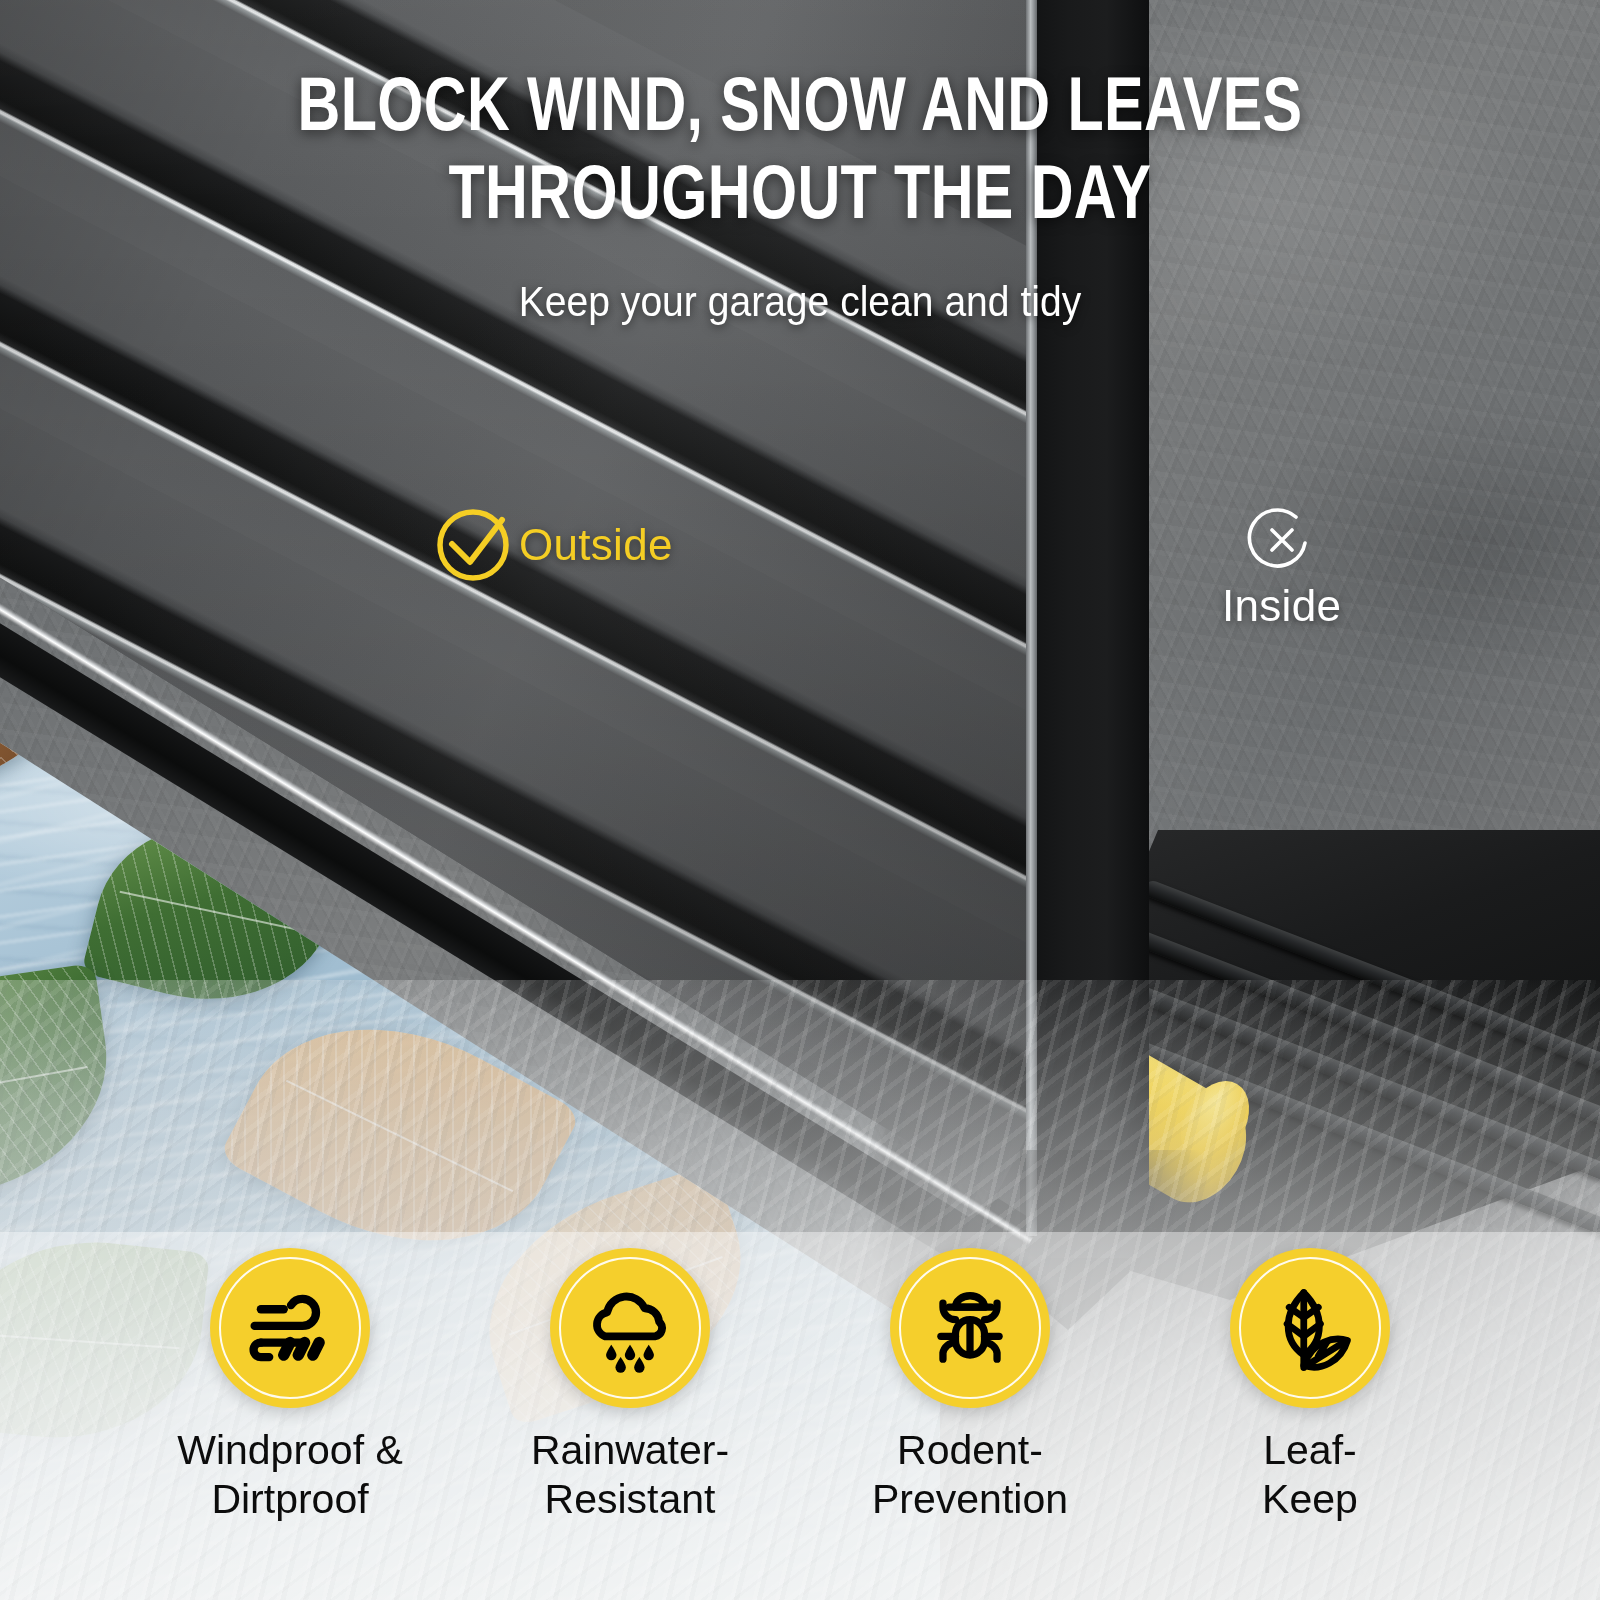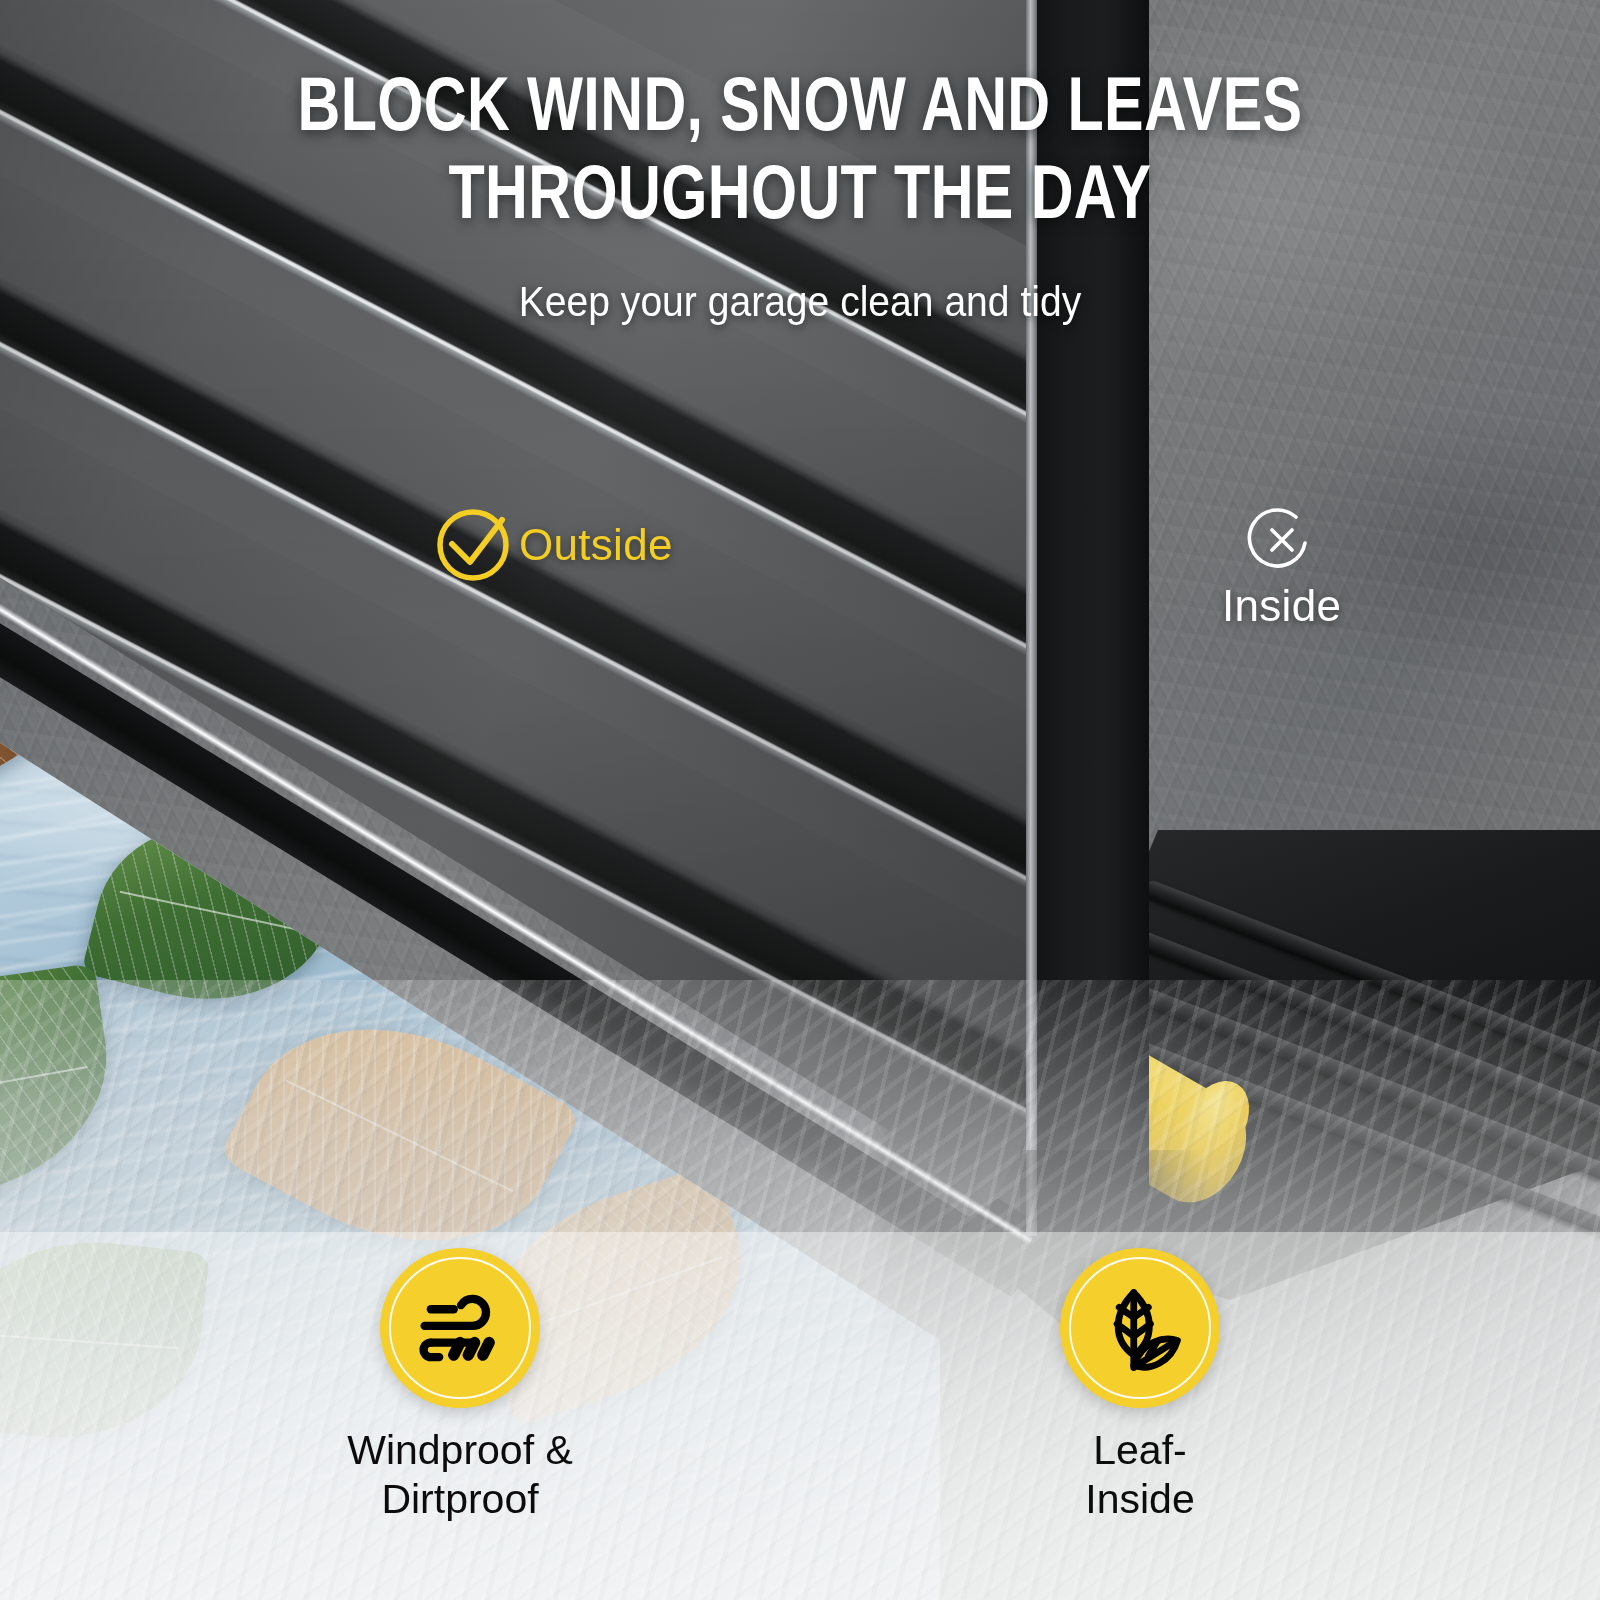--- a/index.html
+++ b/index.html
@@ -361,6 +361,22 @@
 Dirtproof</div>
     </div>
 
+    <div class="feature">
+      <div class="badge">
+        <span>
+          <svg viewBox="0 0 100 100" fill="none">
+            <path d="M26 58 a12 12 0 0 1 2 -23 a19 19 0 0 1 36 -4 a14 14 0 0 1 14 13 a8 8 0 0 1 -4 14 Z" stroke="#000" stroke-width="7.5" stroke-linejoin="round"></path>
+            <path d="M32 66 c0 0 -5 7 -5 10 a5 5 0 0 0 10 0 c0 -3 -5 -10 -5 -10 z" fill="#000"></path>
+            <path d="M50 66 c0 0 -5 7 -5 10 a5 5 0 0 0 10 0 c0 -3 -5 -10 -5 -10 z" fill="#000"></path>
+            <path d="M68 66 c0 0 -5 7 -5 10 a5 5 0 0 0 10 0 c0 -3 -5 -10 -5 -10 z" fill="#000"></path>
+            <path d="M41 78 c0 0 -5 7 -5 10 a5 5 0 0 0 10 0 c0 -3 -5 -10 -5 -10 z" fill="#000"></path>
+            <path d="M59 78 c0 0 -5 7 -5 10 a5 5 0 0 0 10 0 c0 -3 -5 -10 -5 -10 z" fill="#000"></path>
+          </svg>
+        </span>
+      </div>
+      <div class="feature-label">Rainwater-
+Resistant</div>
+    </div>
 
 
     <div class="feature">

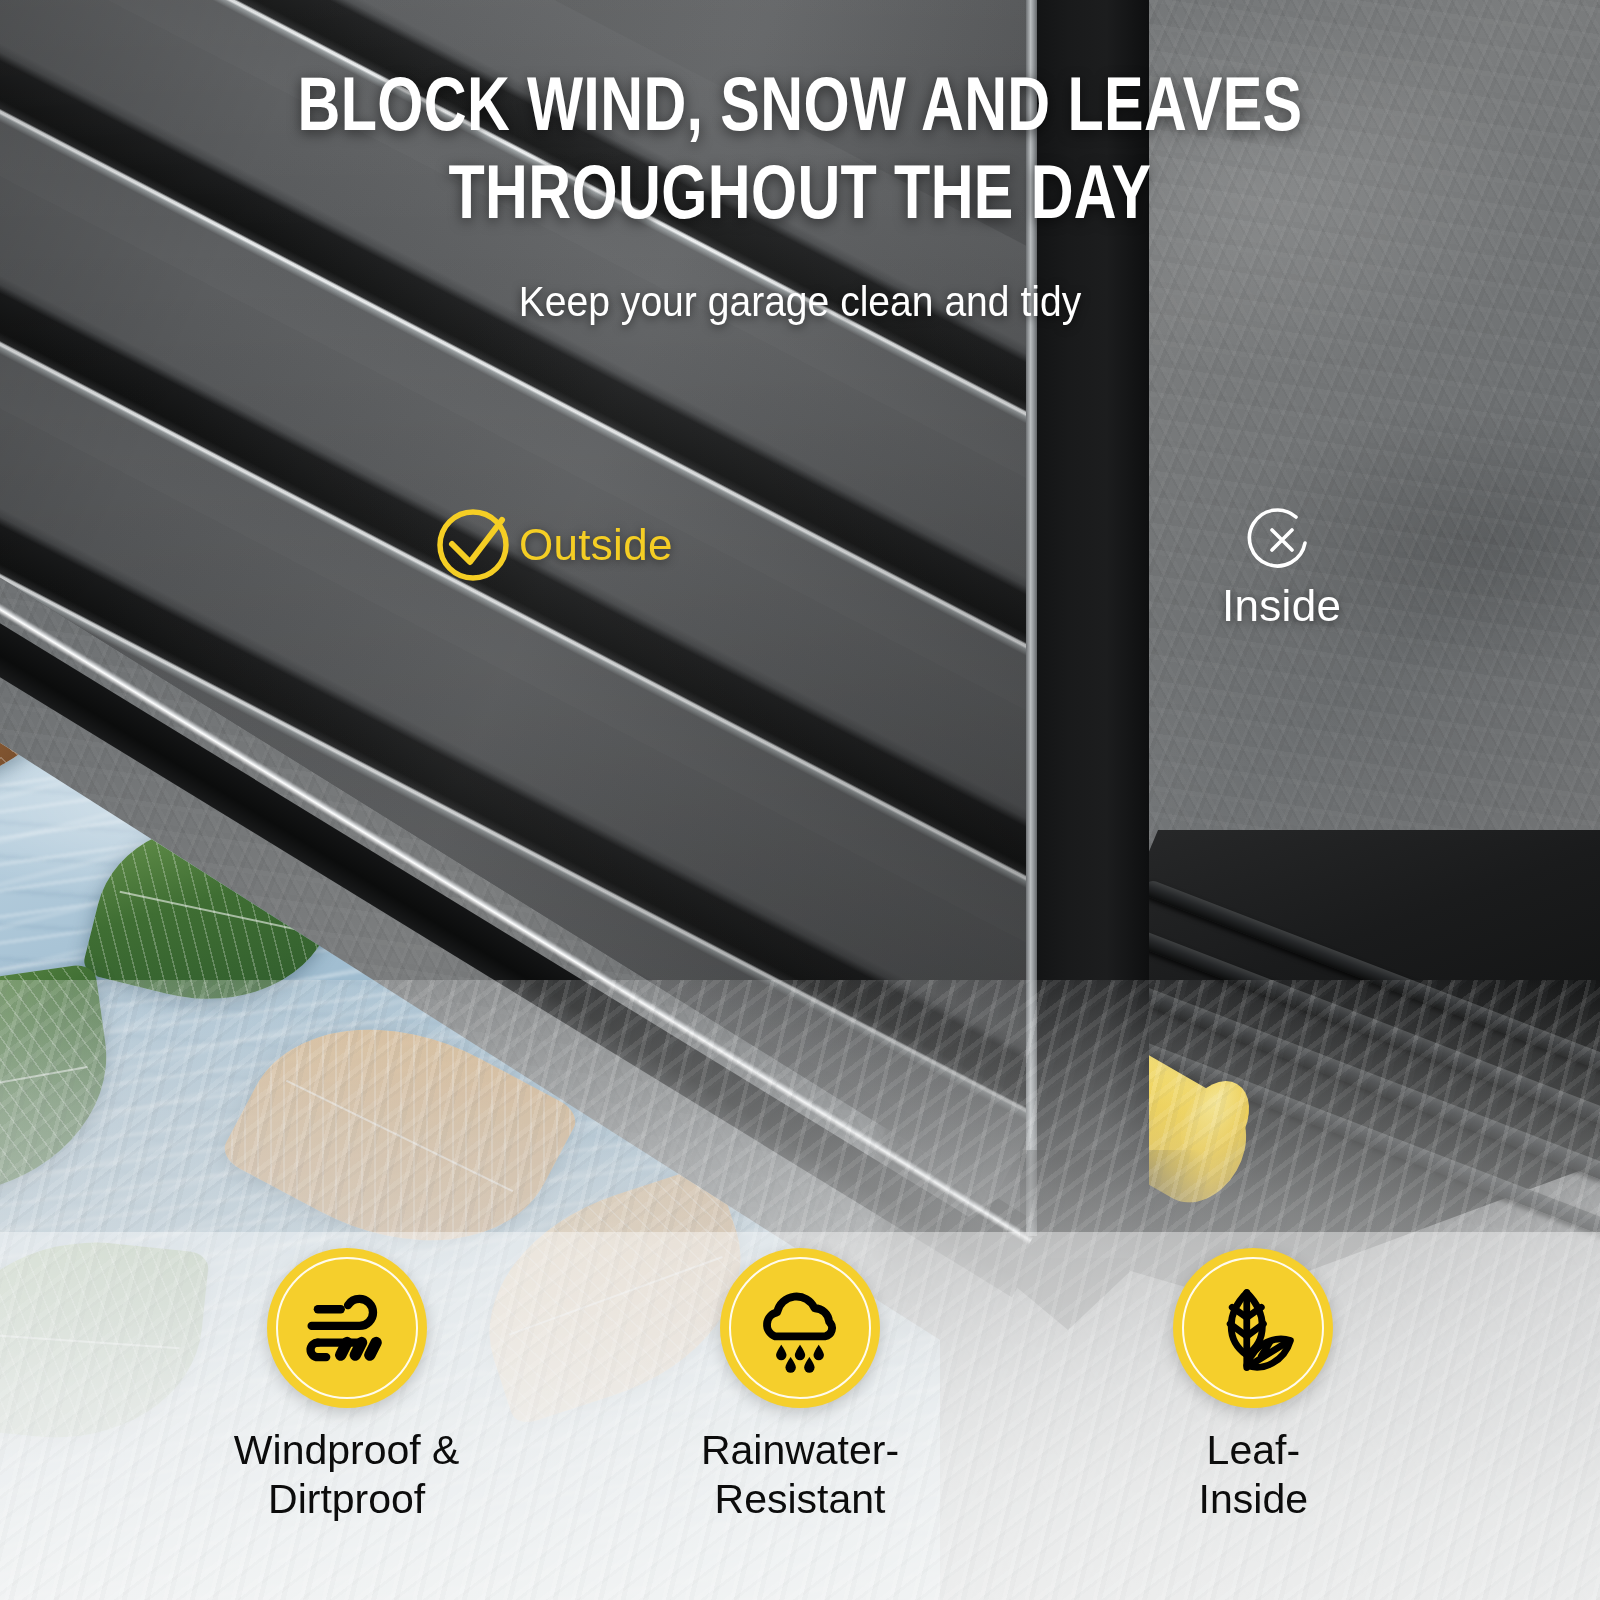--- a/index.html
+++ b/index.html
@@ -378,6 +378,26 @@
 Resistant</div>
     </div>
 
+    <div class="feature">
+      <div class="badge">
+        <span>
+          <svg viewBox="0 0 100 100" fill="none" stroke="#000" stroke-width="7" stroke-linecap="round" stroke-linejoin="round">
+            <path d="M36 30 a14 11 0 0 1 28 0 z"></path>
+            <path d="M30 30 H70"></path>
+            <path d="M24 26 v4 a12 12 0 0 0 12 12"></path>
+            <path d="M76 26 v4 a12 12 0 0 1 -12 12"></path>
+            <rect x="36" y="42" width="28" height="34" rx="14"></rect>
+            <path d="M50 44 V74"></path>
+            <path d="M22 58 H36"></path>
+            <path d="M64 58 H78"></path>
+            <path d="M24 80 v-6 a12 12 0 0 1 12 -10"></path>
+            <path d="M76 80 v-6 a12 12 0 0 0 -12 -10"></path>
+          </svg>
+        </span>
+      </div>
+      <div class="feature-label">Rodent-
+Prevention</div>
+    </div>
 
     <div class="feature">
       <div class="badge">

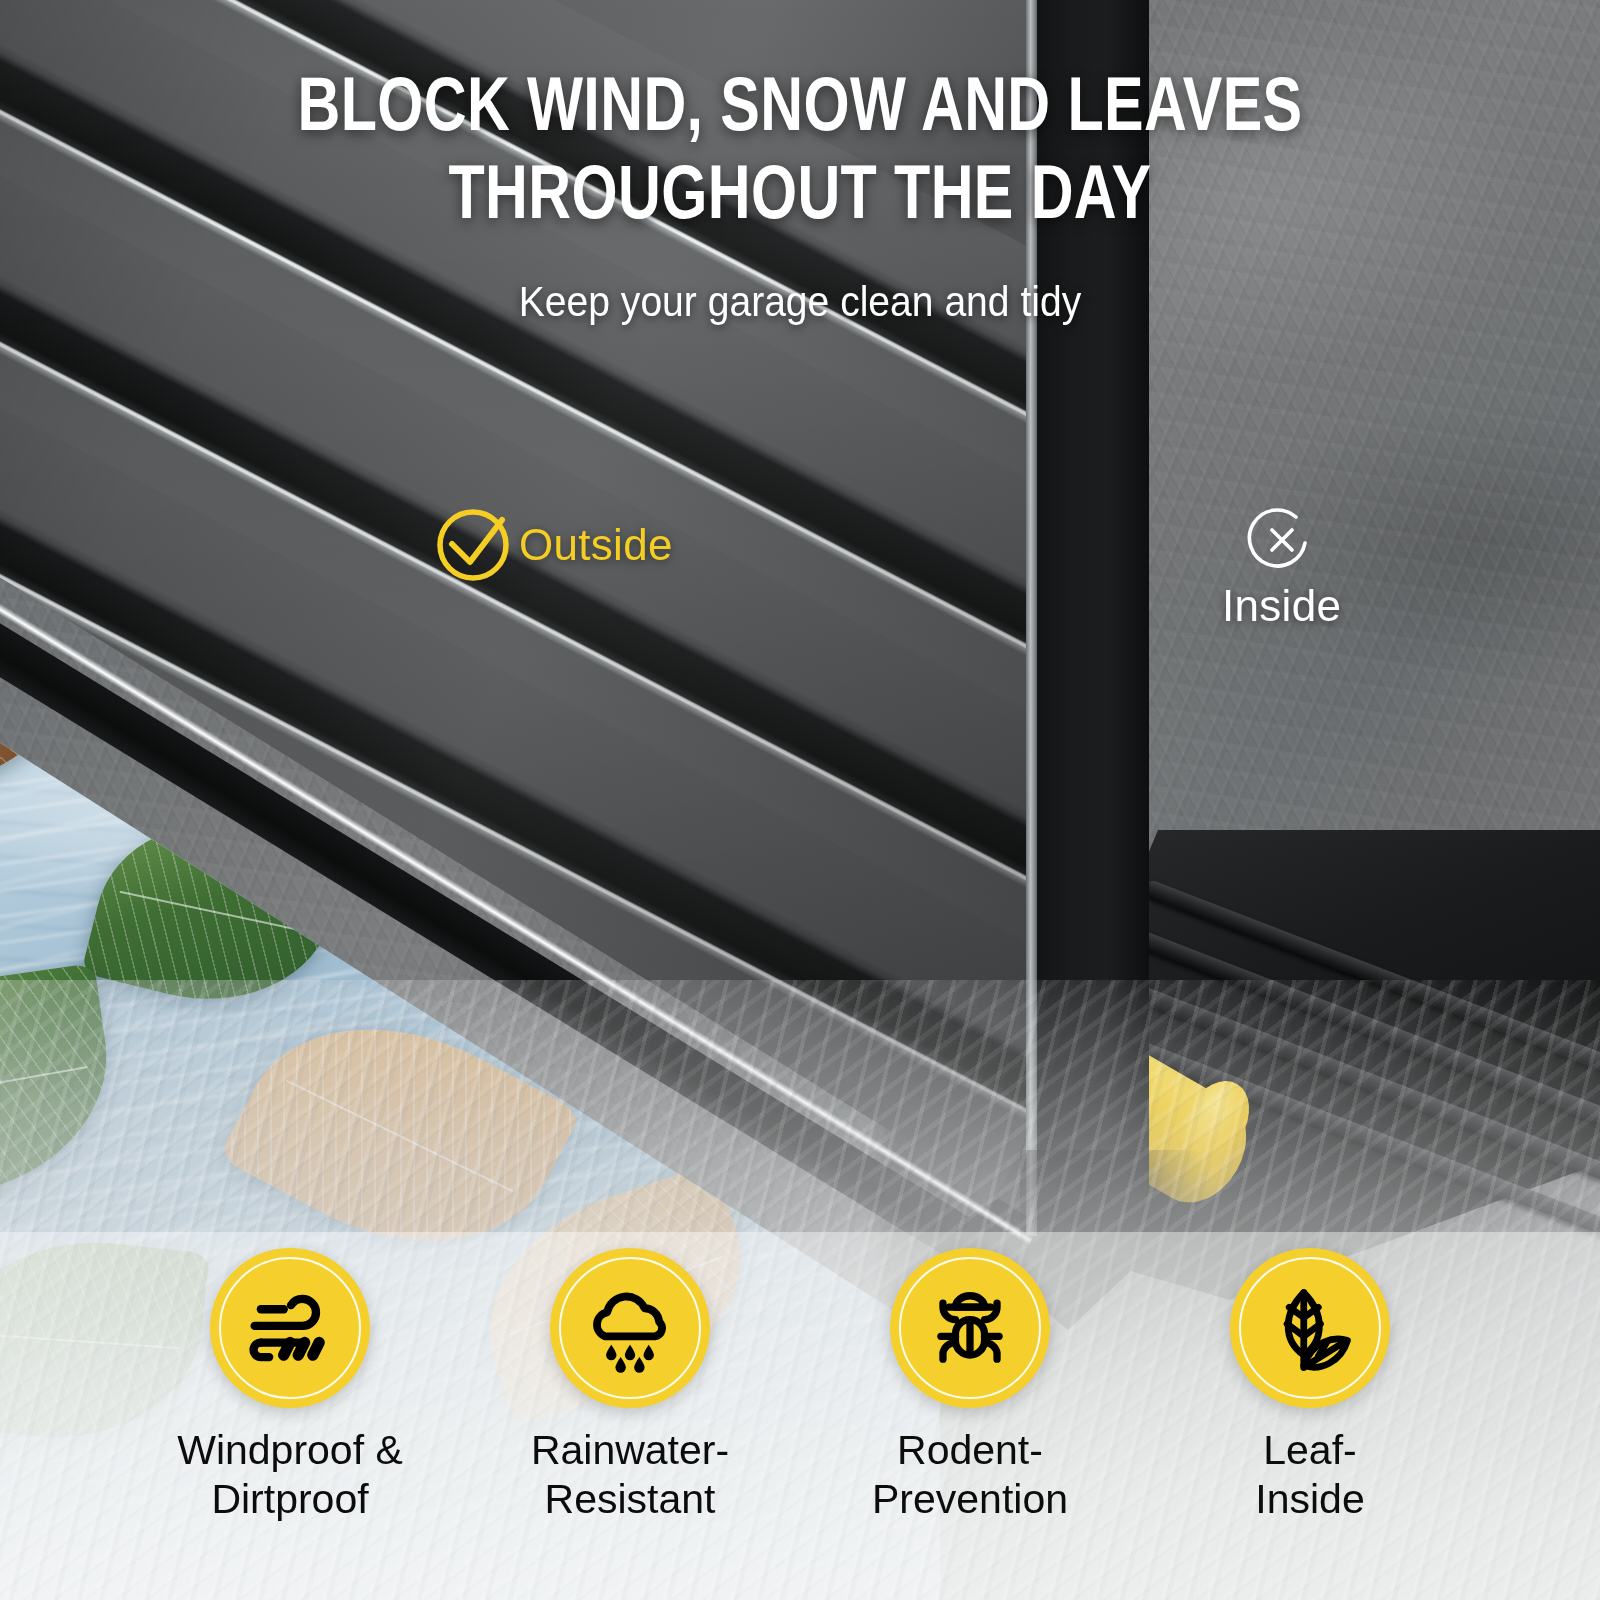--- a/index.html
+++ b/index.html
@@ -412,7 +412,7 @@
         </span>
       </div>
       <div class="feature-label">Leaf-
-Inside</div>
+Keep</div>
     </div>
 
   </div>

